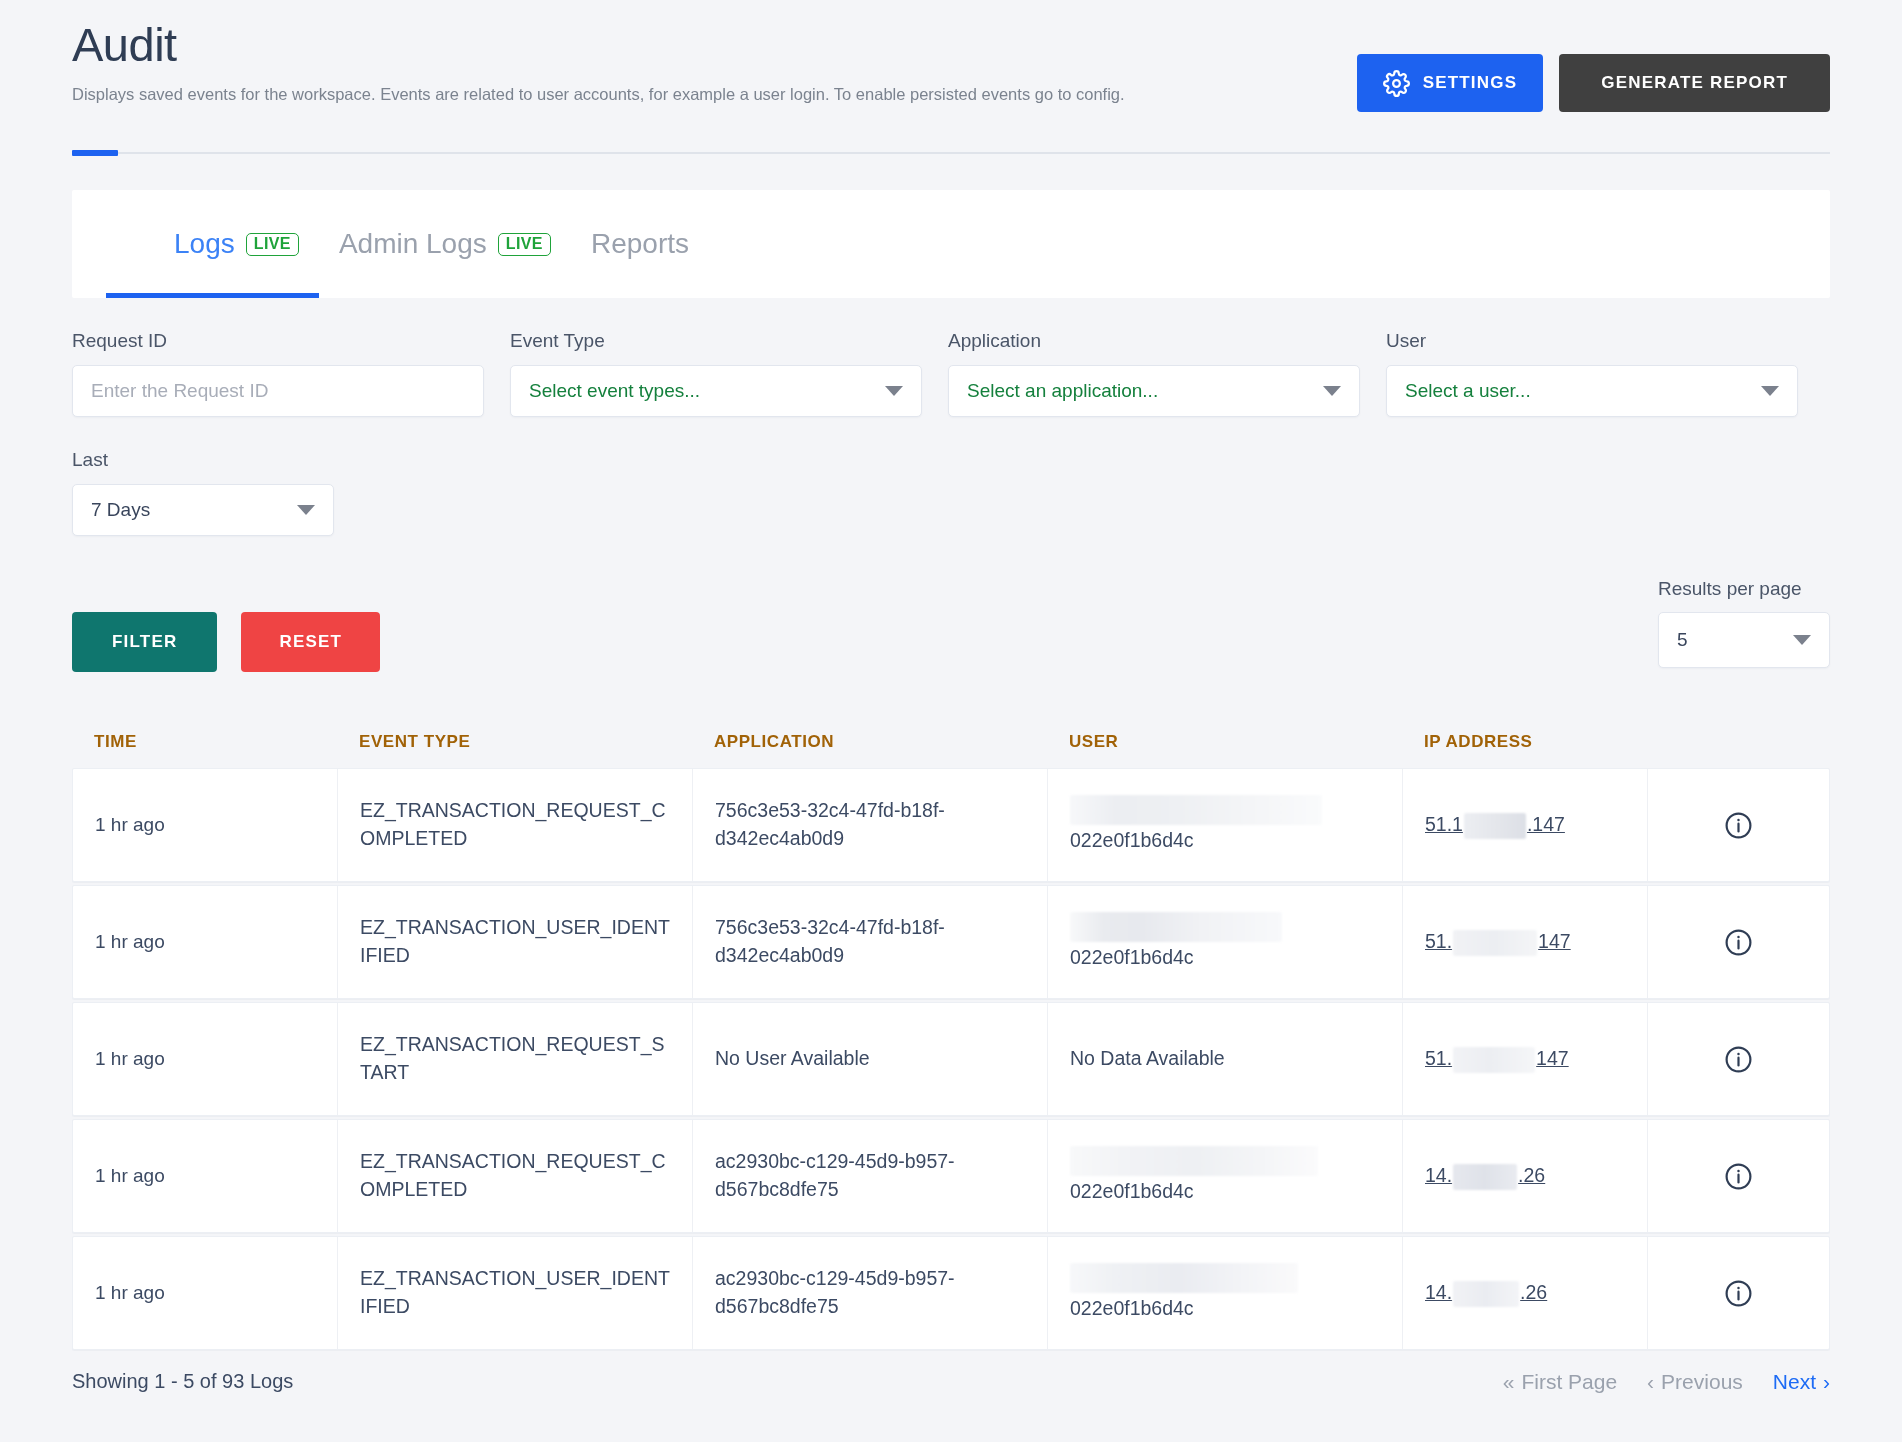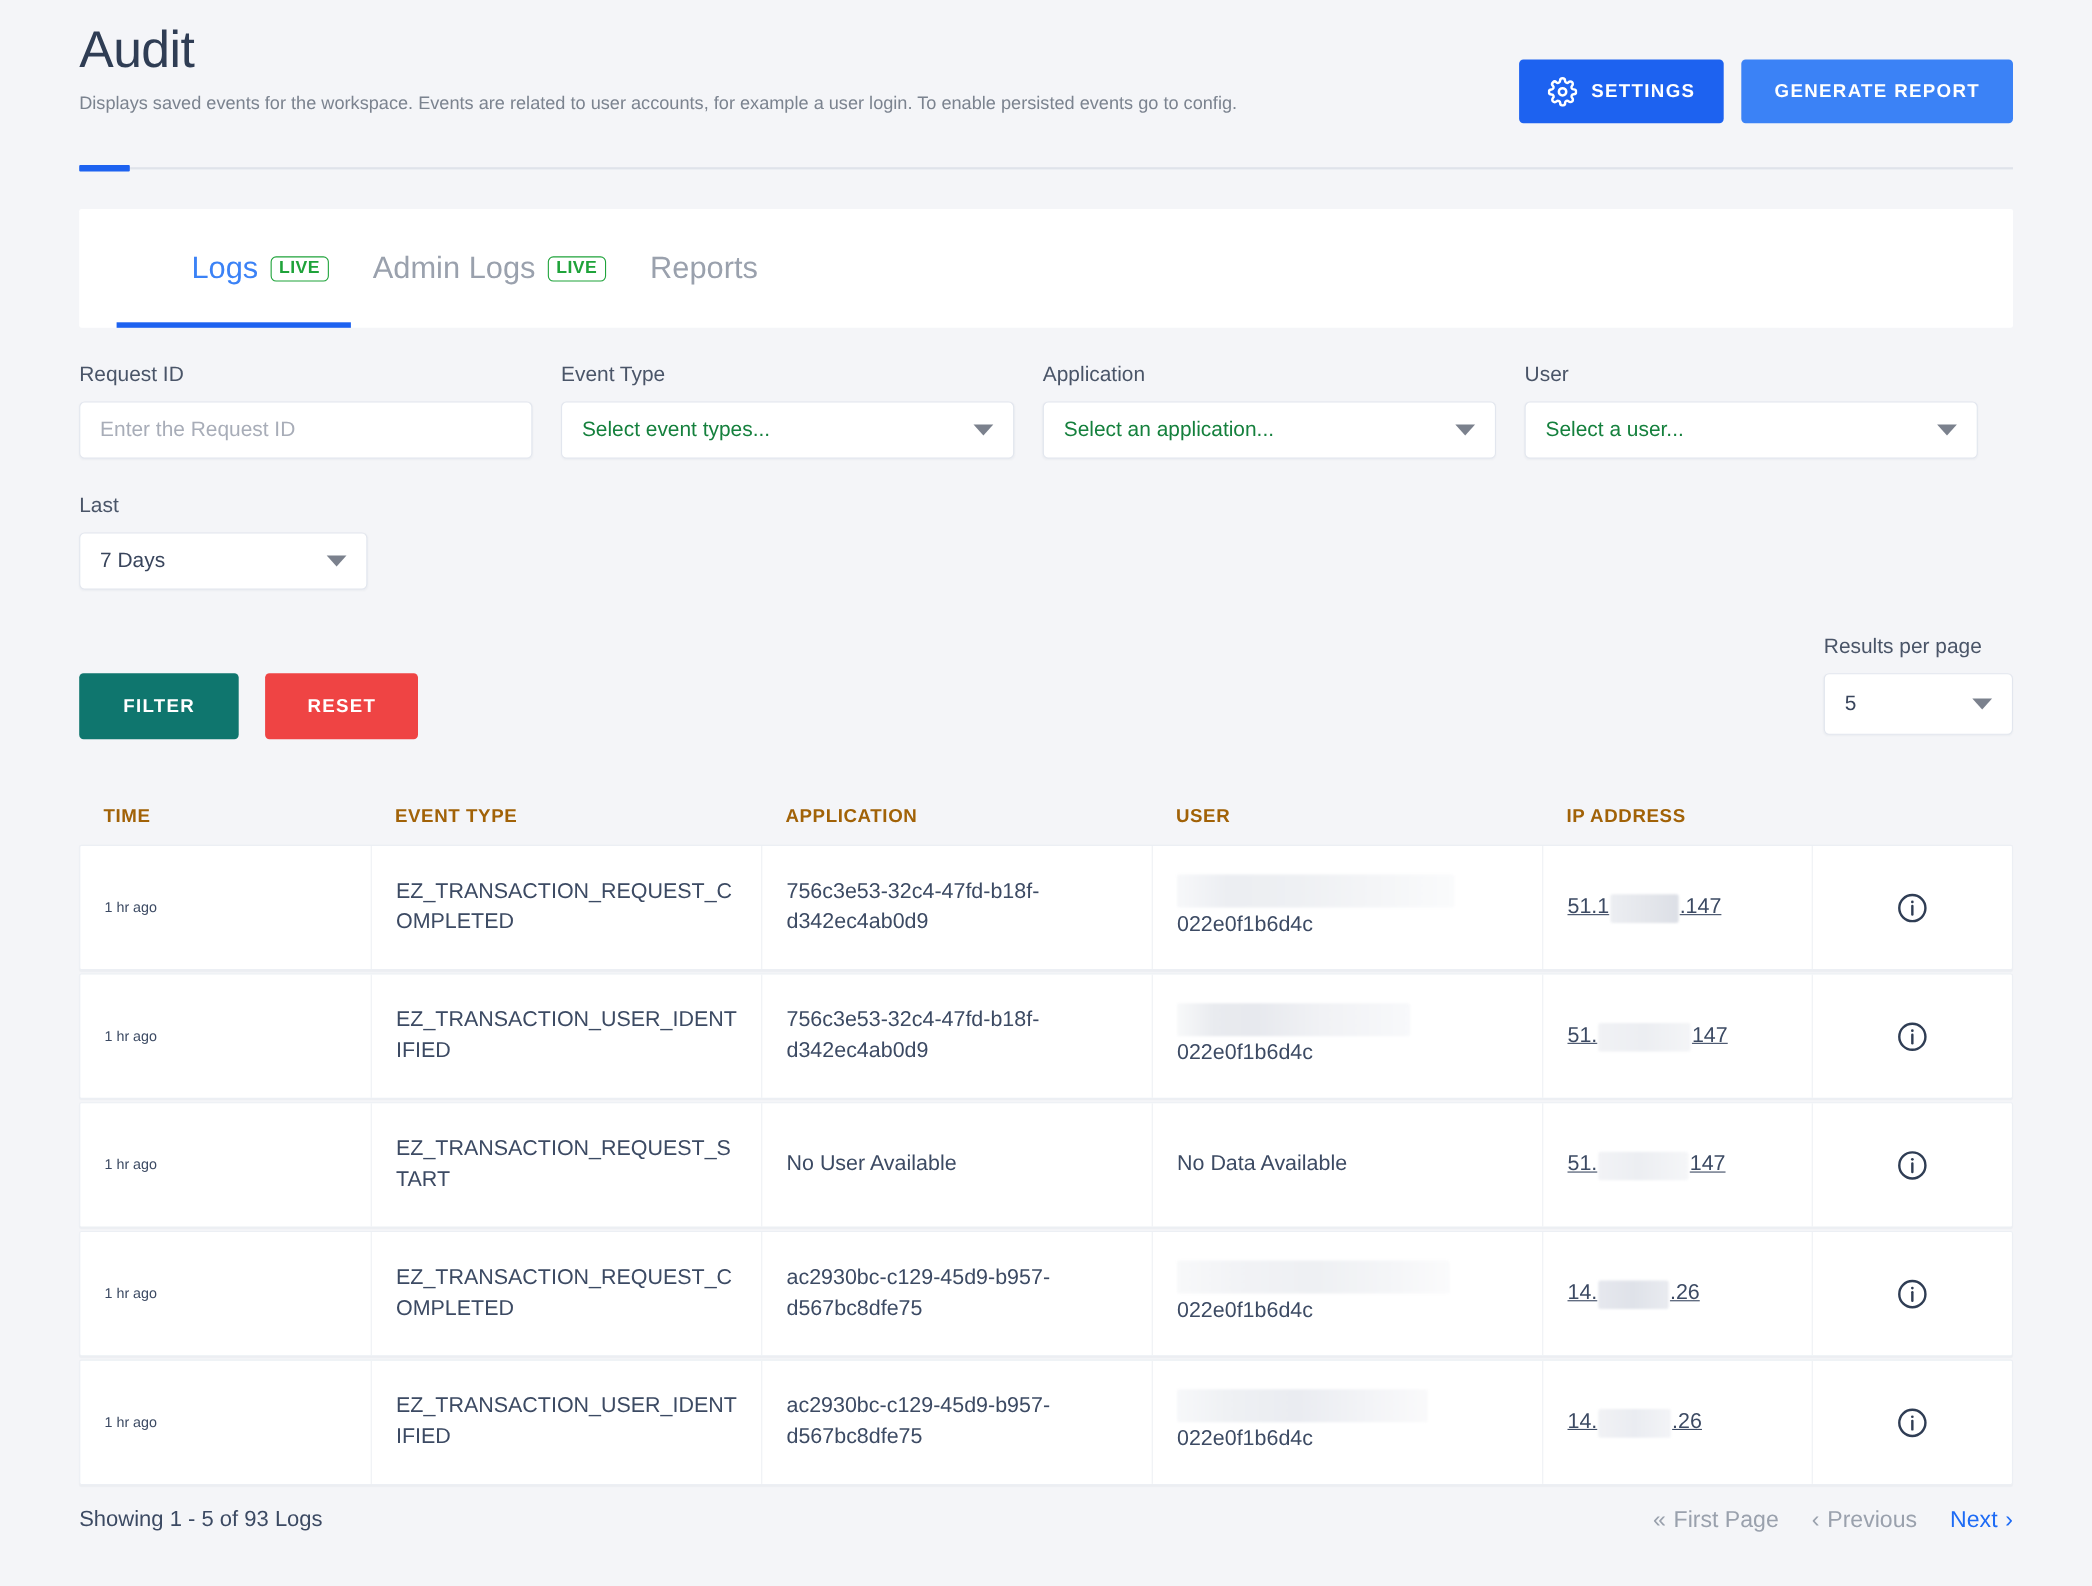--- a/index.html
+++ b/index.html
@@ -43,7 +43,7 @@
     height: 58px;
   }
   .btn-settings { background: #1d62f0; padding: 0 26px; gap: 13px; }
-  .btn-report { background: #3b82f6; padding: 0 30px; text-align: right; }
+  .btn-report { background: #404040; padding: 0 42px; text-align: right; }
   .gear { width: 27px; height: 27px; display: block; }
 
   

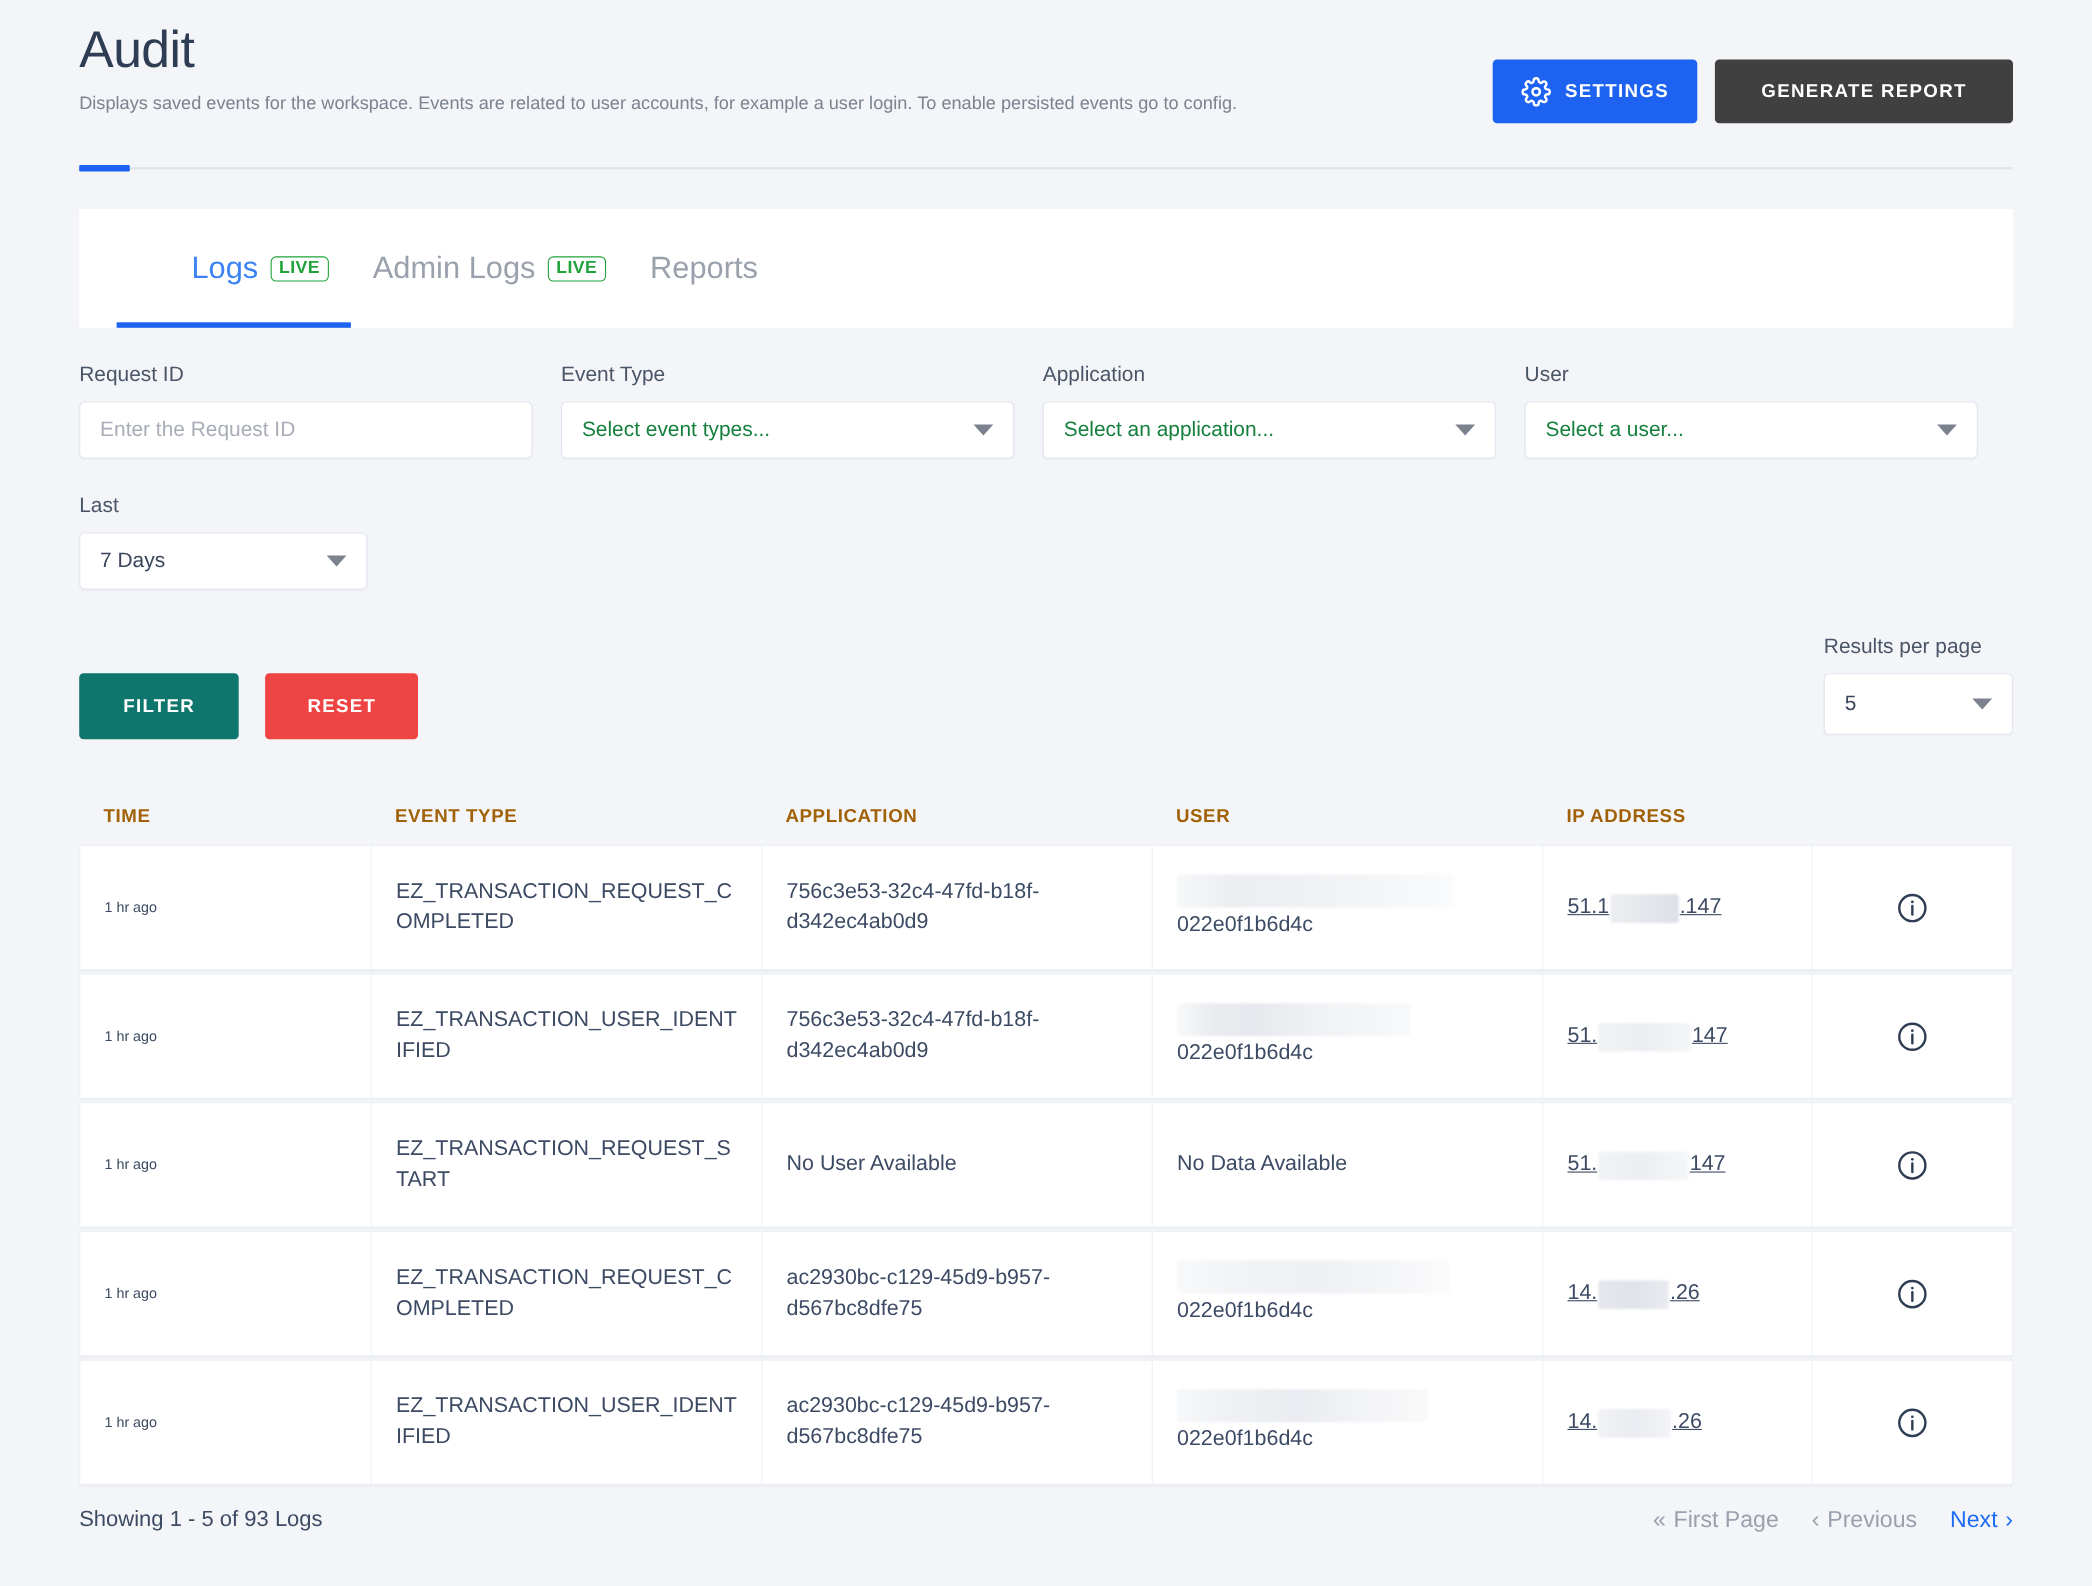--- a/index.html
+++ b/index.html
@@ -160,7 +160,7 @@
   }
   .cell.last { border-right: none; }
   .cell .wrap { word-break: break-word; }
-  .cell-time { font-size: 13px; }
+  .cell-time { font-size: 19px; }
 
   .user-cell { flex-direction: column; align-items: flex-start; justify-content: center; gap: 2px; }
   .redact {

